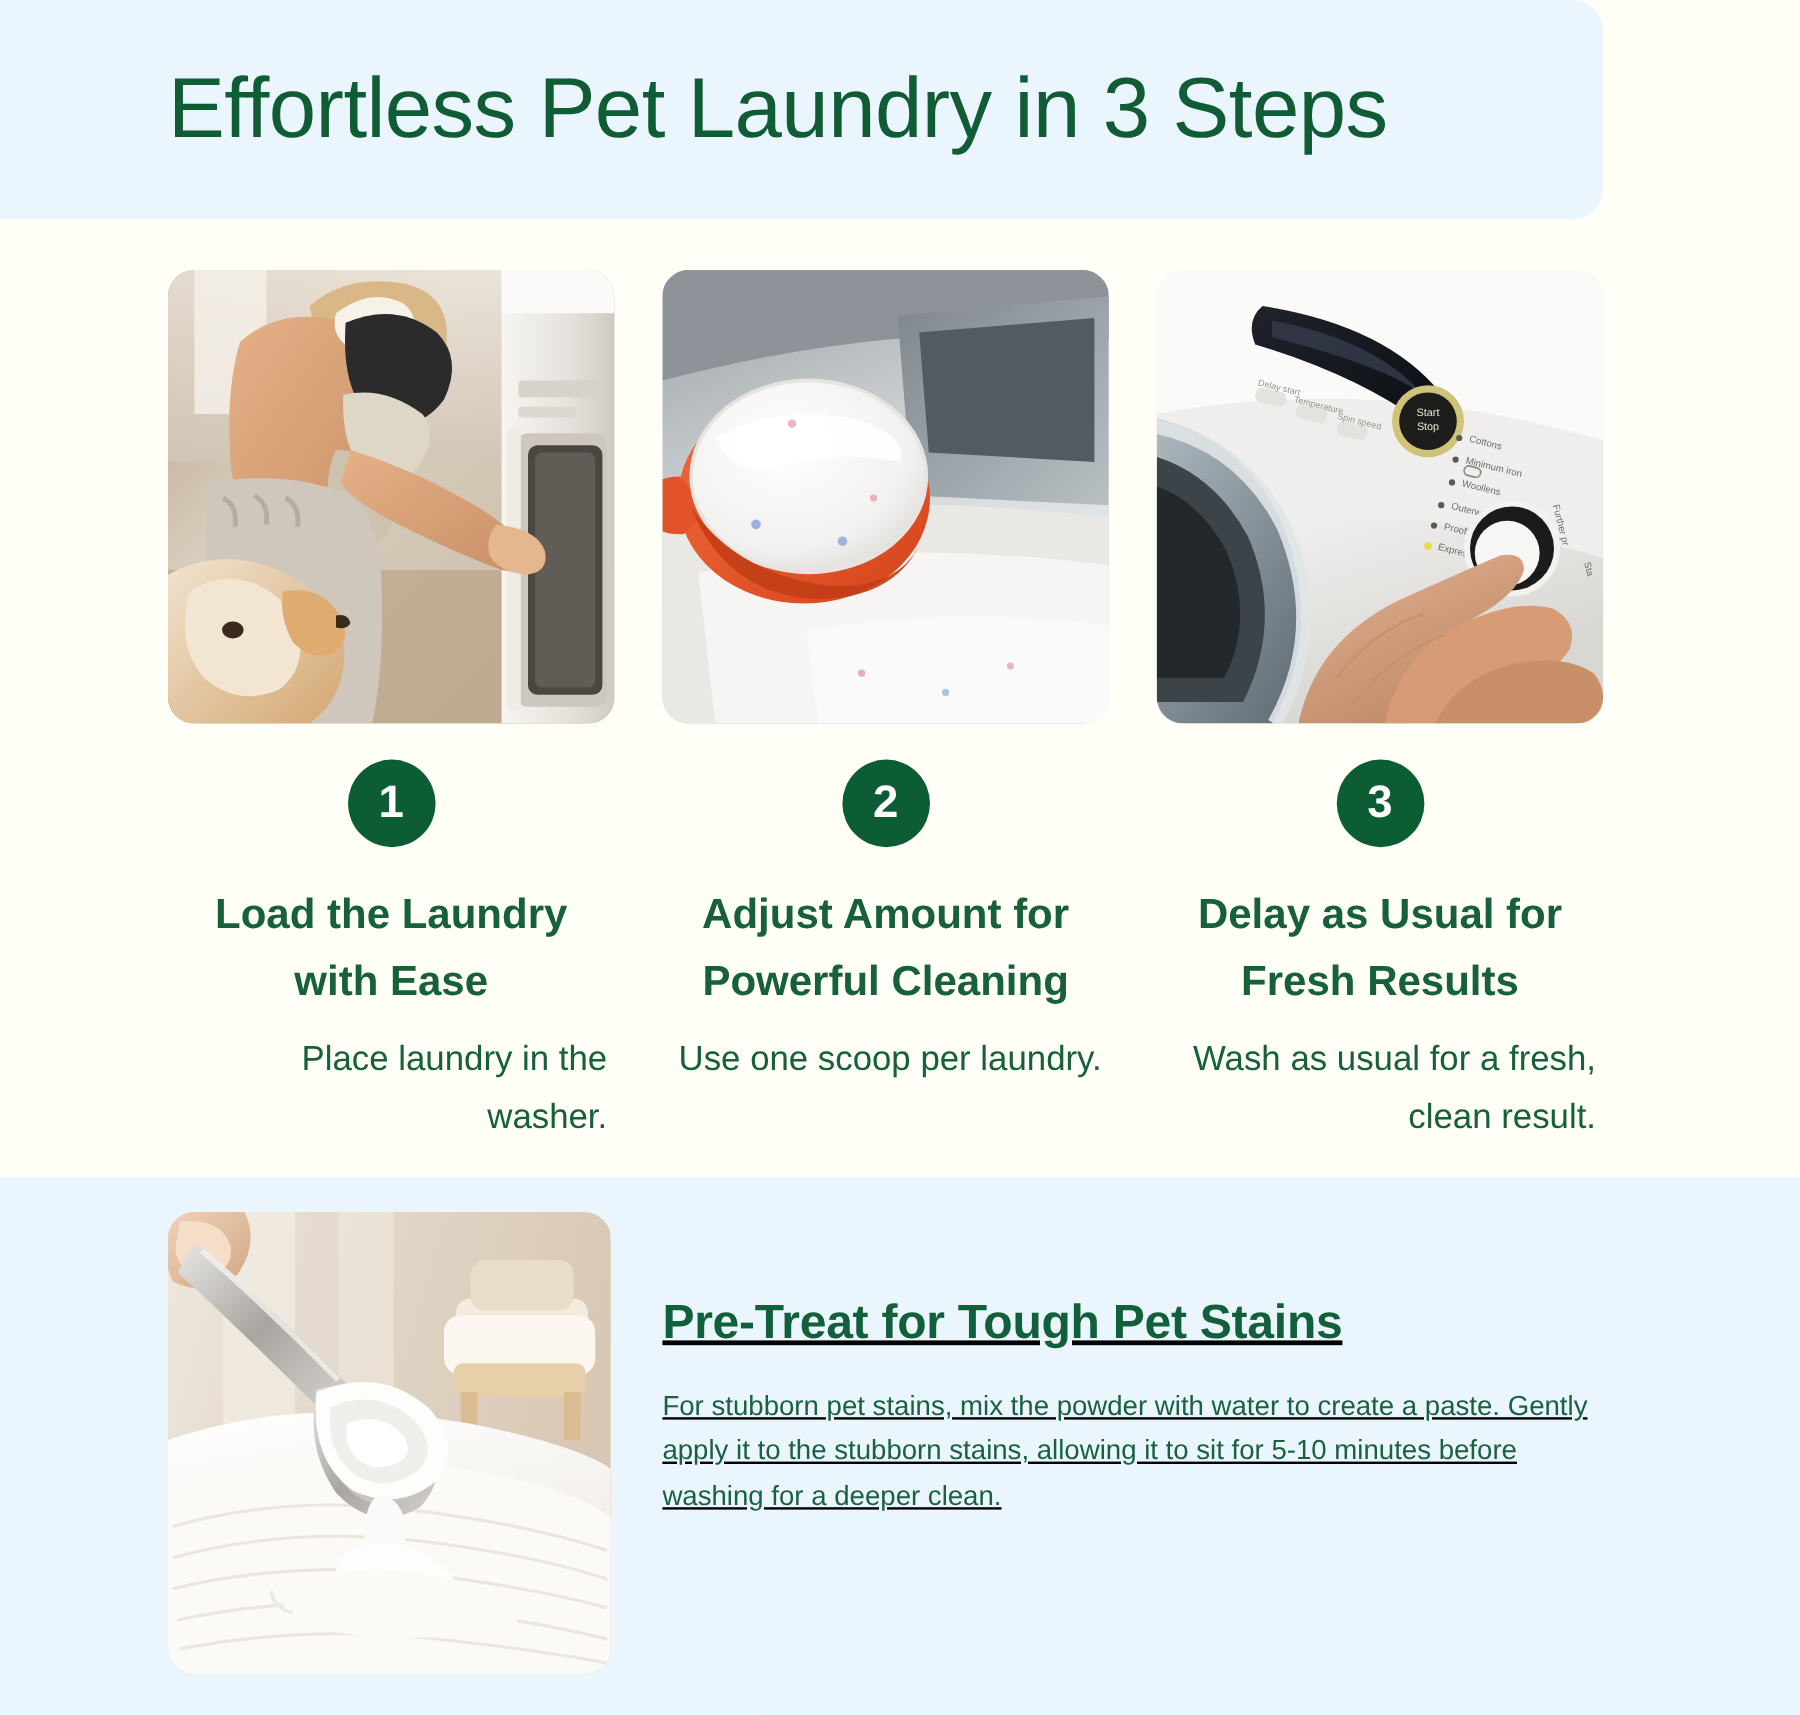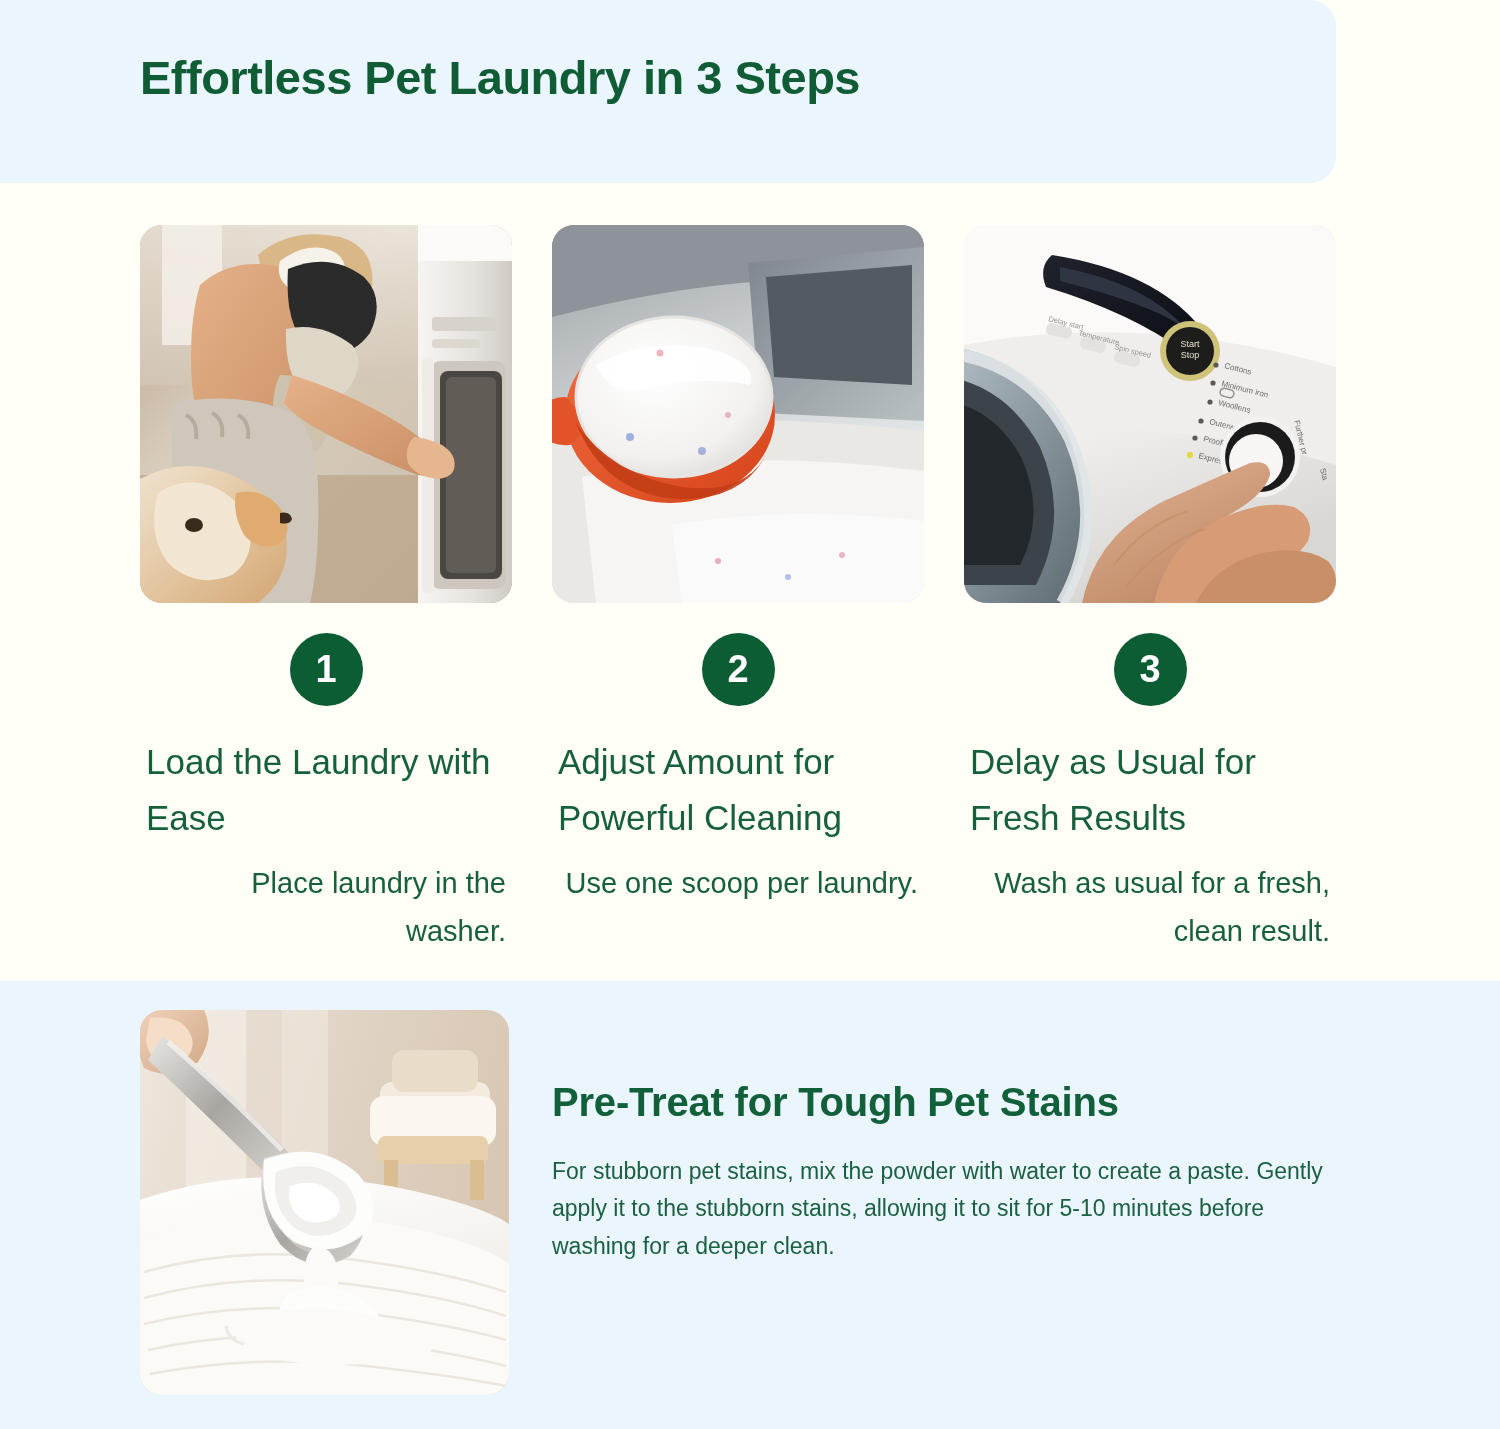--- a/index.html
+++ b/index.html
@@ -33,8 +33,8 @@
     position: absolute;
     left: 140px;
     top: 50px;
-    font-size: 47px;
-    font-weight: bold;
+    font-size: 71px;
+    font-weight: normal;
     color: #0f5c35;
     letter-spacing: -0.5px;
     white-space: nowrap;

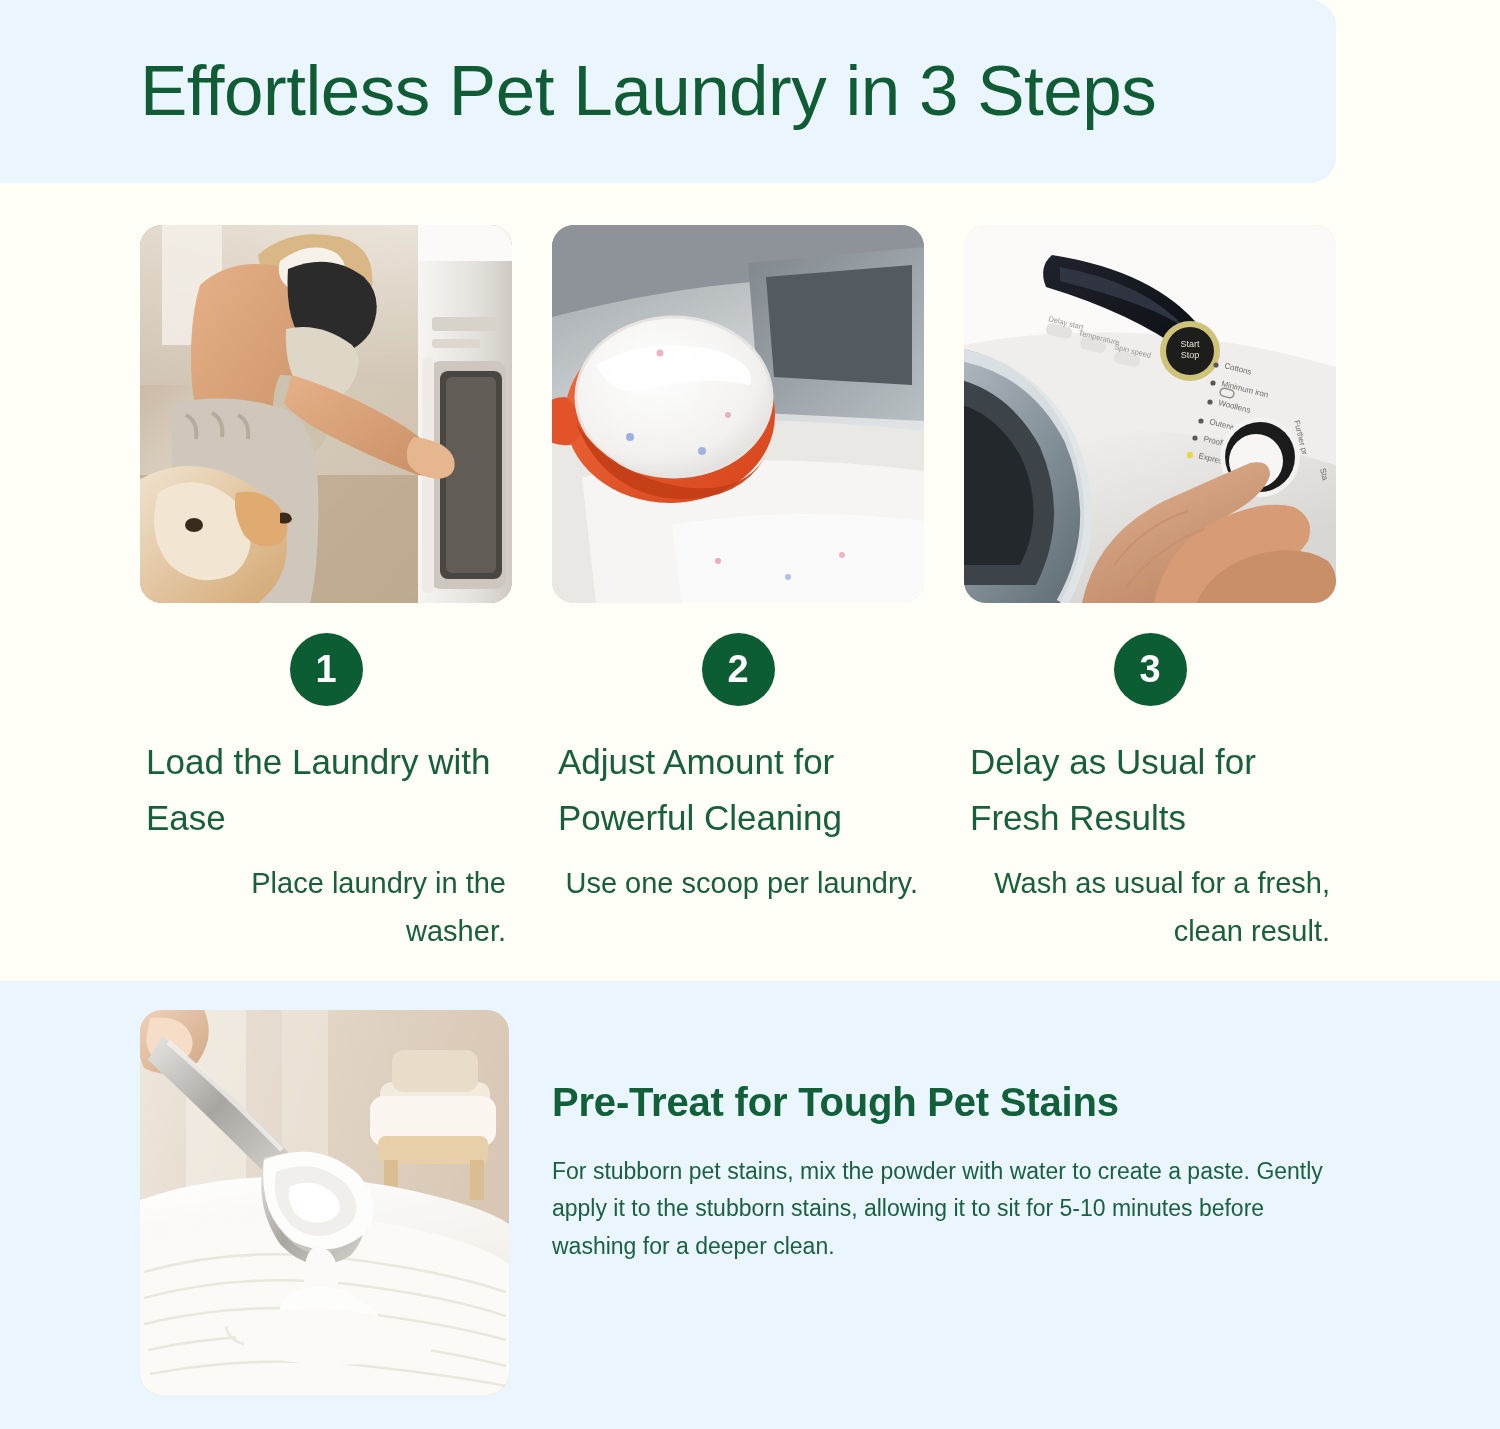--- a/index.html
+++ b/index.html
@@ -83,9 +83,9 @@
   .step-title {
     margin-top: 28px;
     font-size: 35px;
-    font-weight: normal;
+    font-weight: bold;
     color: #17603c;
-    text-align: left;
+    text-align: center;
     line-height: 1.6;
     width: 360px;
   }

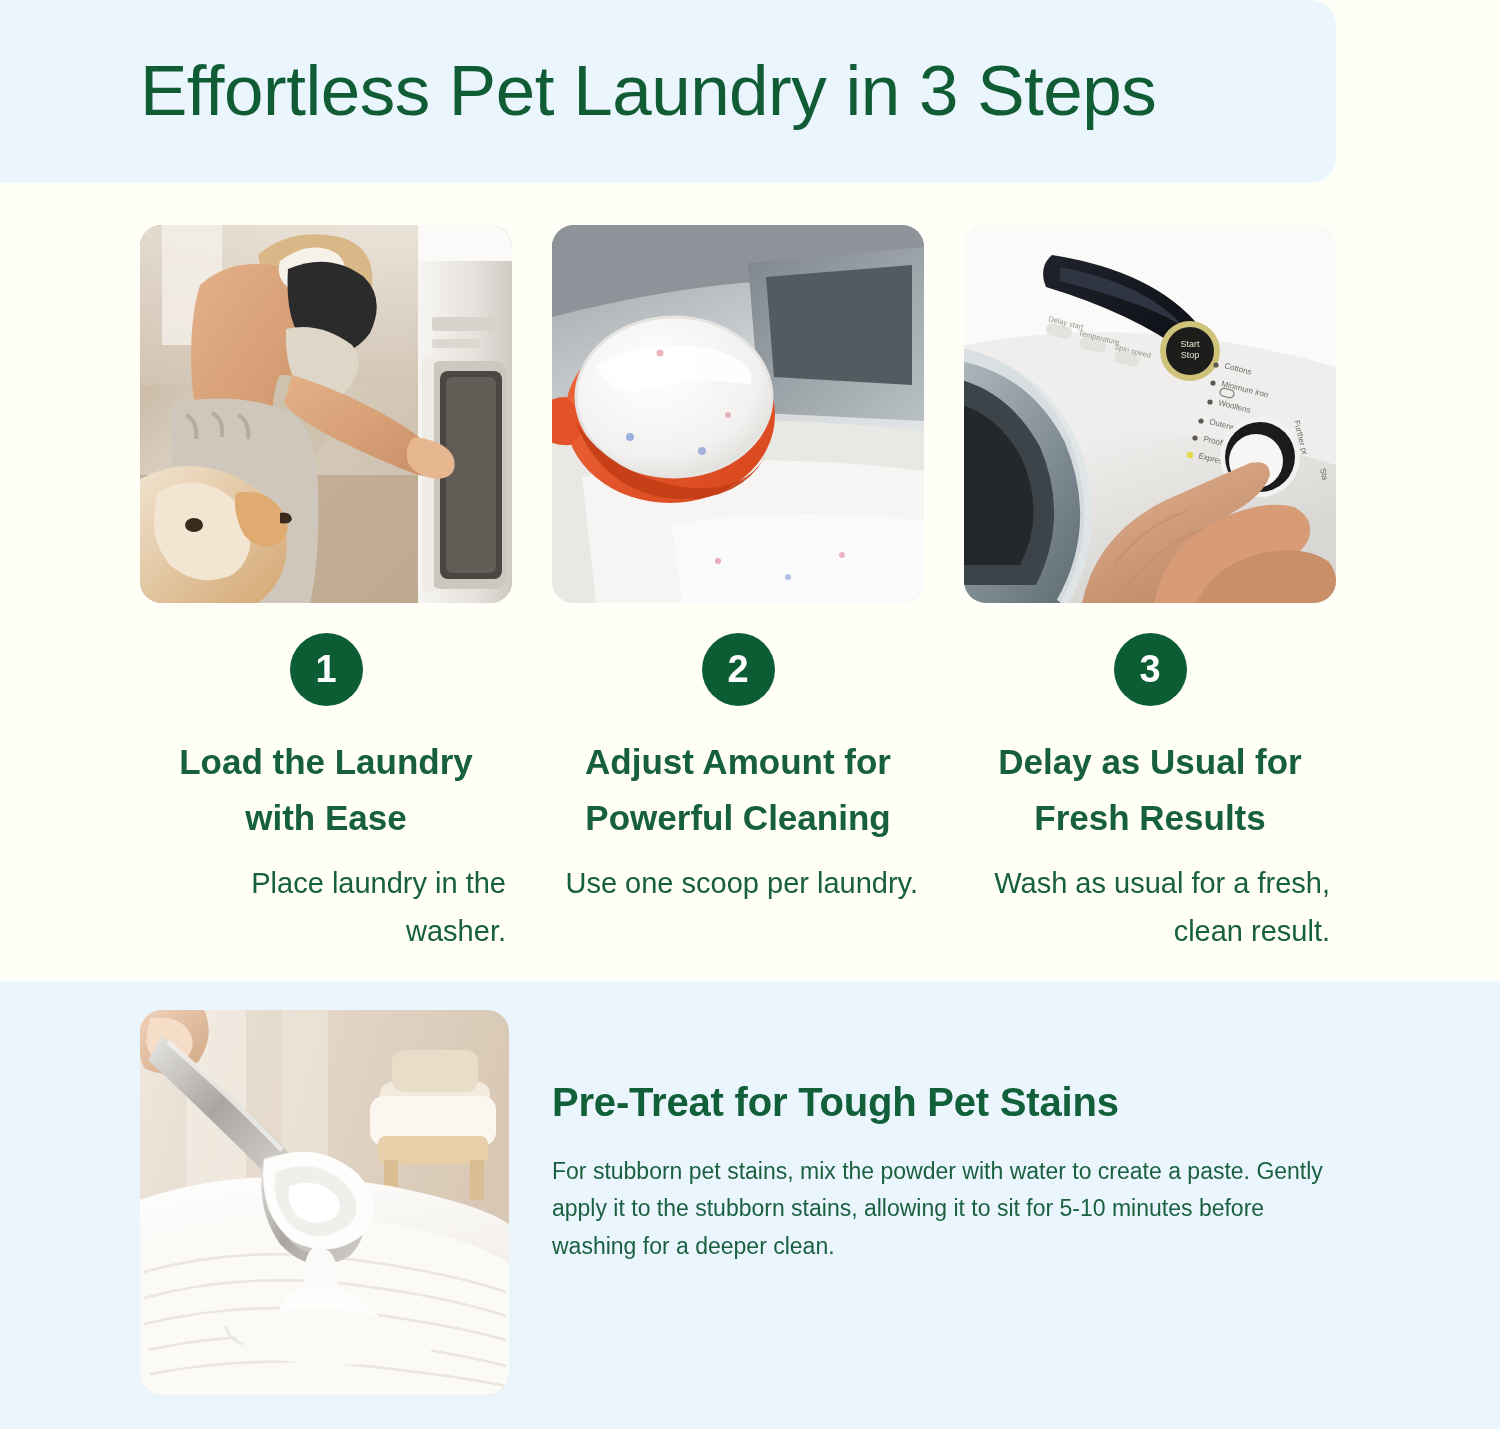--- a/index.html
+++ b/index.html
@@ -125,6 +125,7 @@
     left: 552px;
     top: 1080px;
     width: 790px;
+    text-decoration: underline;
   }
   .bottom-heading {
     font-size: 40px;

